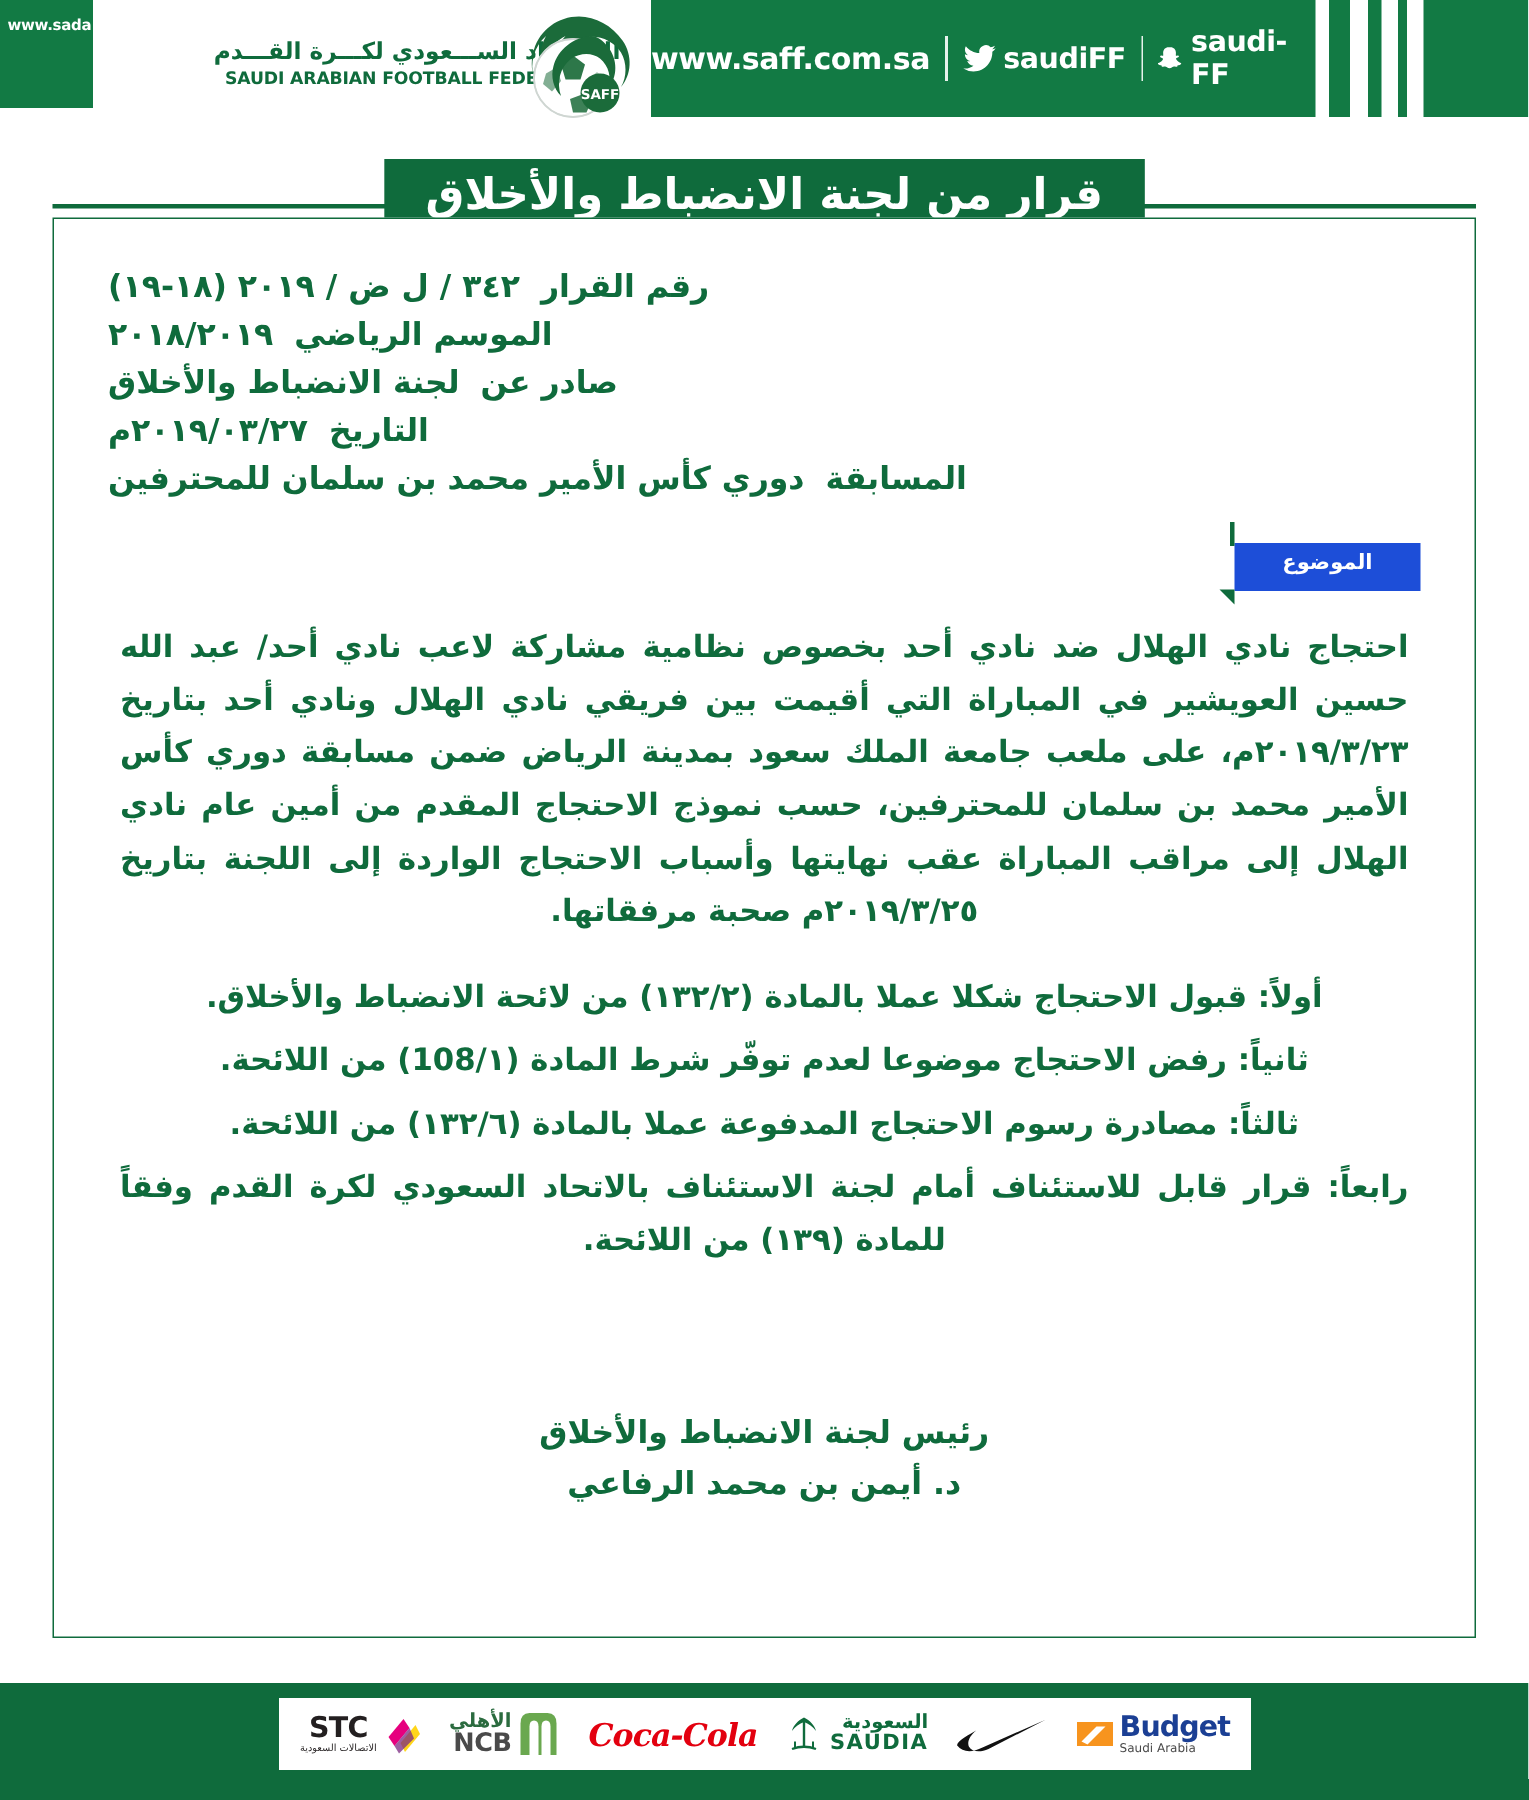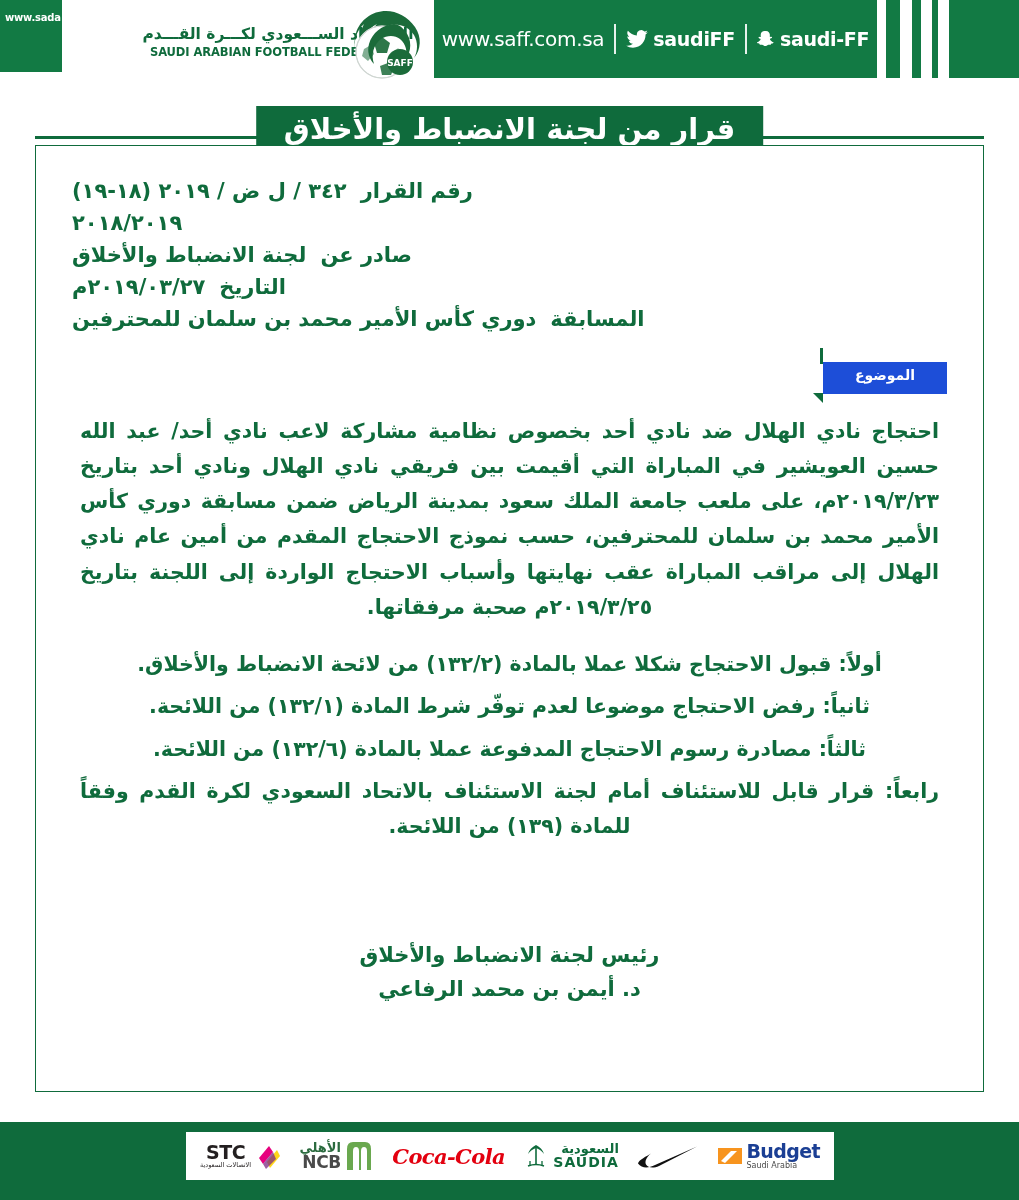--- a/index.html
+++ b/index.html
@@ -97,7 +97,7 @@
   .greenbar .url {
     color: #ffffff;
     font-size: 20px;
-    font-weight: normal;
+    font-weight: bold;
     letter-spacing: -0.3px;
   }
   .greenbar .sep {

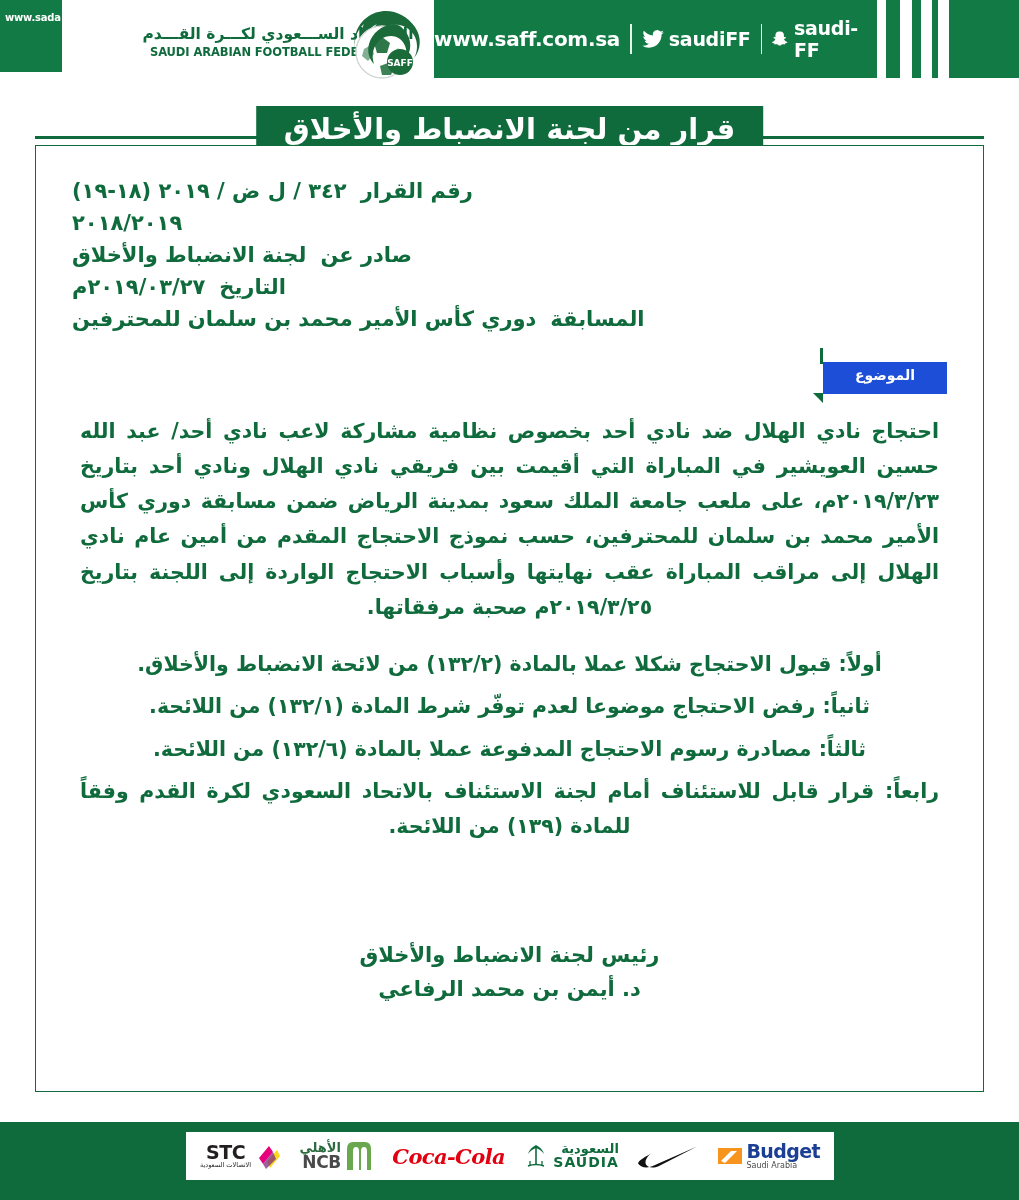--- a/index.html
+++ b/index.html
@@ -375,6 +375,7 @@
           <span class="val">٣٤٢ / ل ض / ٢٠١٩ (١٨-١٩)</span>
         </div>
         <div class="meta-row">
+          <span class="lbl">الموسم الرياضي</span>
           <span class="val">٢٠١٨/٢٠١٩</span>
         </div>
         <div class="meta-row">

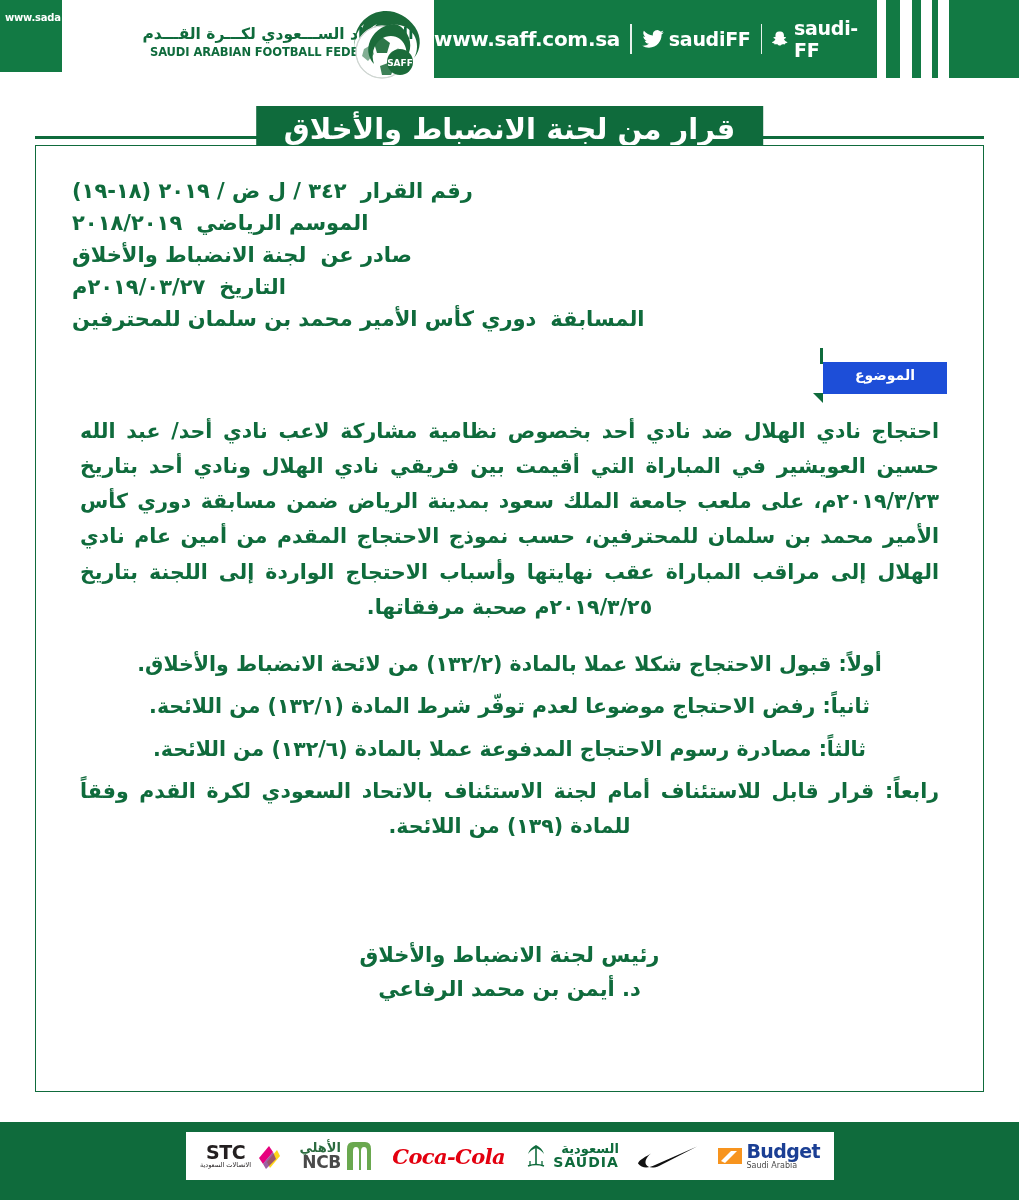--- a/index.html
+++ b/index.html
@@ -400,7 +400,7 @@
 
       <div class="decisions">
         <div class="dec-item">أولاً: قبول الاحتجاج شكلا عملا بالمادة (١٣٢/٢) من لائحة الانضباط والأخلاق.</div>
-        <div class="dec-item">ثانياً: رفض الاحتجاج موضوعا لعدم توفّر شرط المادة (١٣٢/١) من اللائحة.</div>
+        <div class="dec-item">ثانياً: رفض الاحتجاج موضوعا لعدم توفّر شرط المادة (108/١) من اللائحة.</div>
         <div class="dec-item">ثالثاً: مصادرة رسوم الاحتجاج المدفوعة عملا بالمادة (١٣٢/٦) من اللائحة.</div>
         <div class="dec-item wrap">رابعاً: قرار قابل للاستئناف أمام لجنة الاستئناف بالاتحاد السعودي لكرة القدم وفقاً للمادة (١٣٩) من اللائحة.</div>
       </div>

